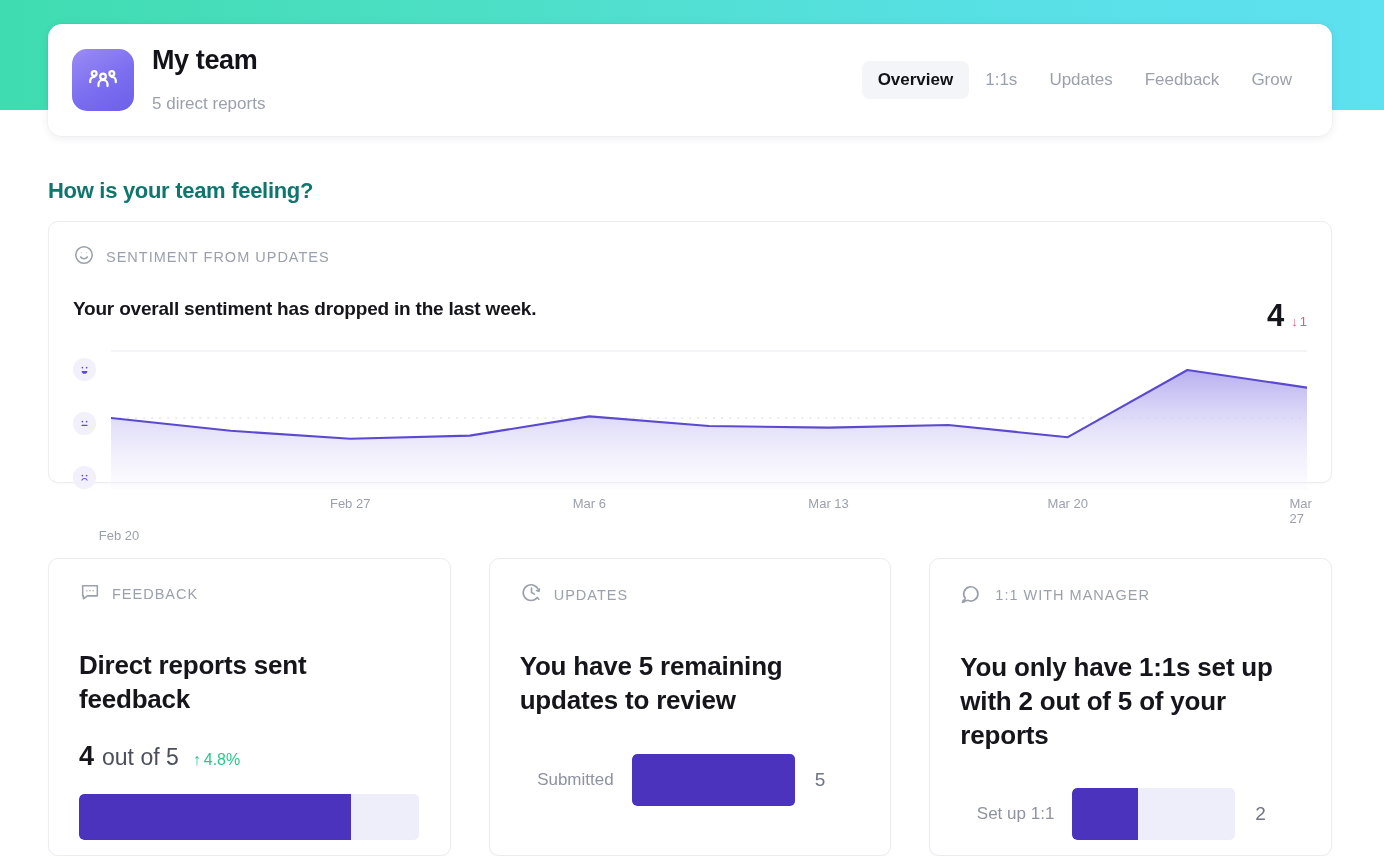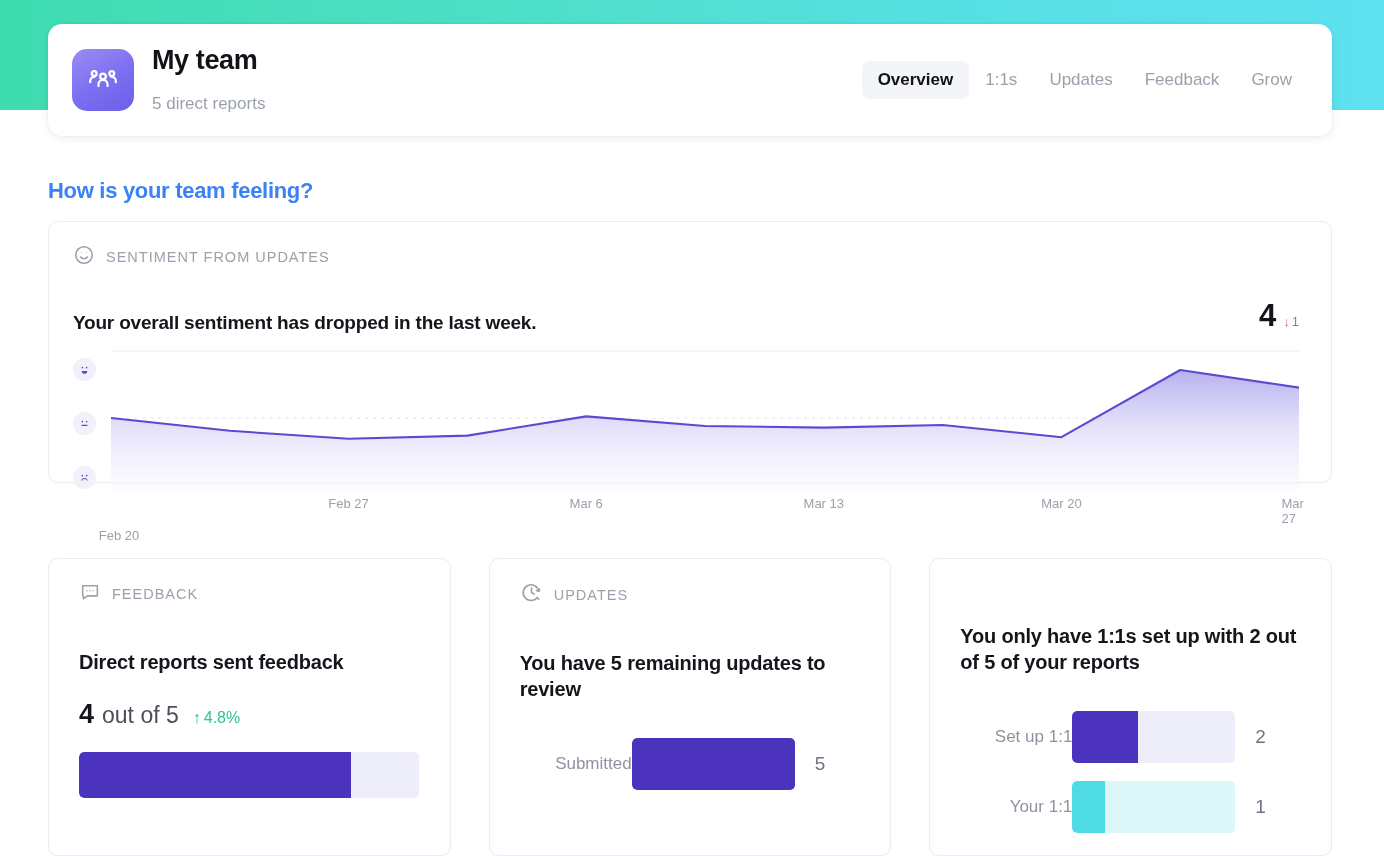--- a/index.html
+++ b/index.html
@@ -57,7 +57,7 @@
   
   .section-title {
     position: absolute; left: 48px; top: 178px;
-    font-size: 22px; font-weight: bold; color: #3b82f6; letter-spacing: -0.3px;
+    font-size: 22px; font-weight: bold; color: #0f766e; letter-spacing: -0.3px;
   }
 
   

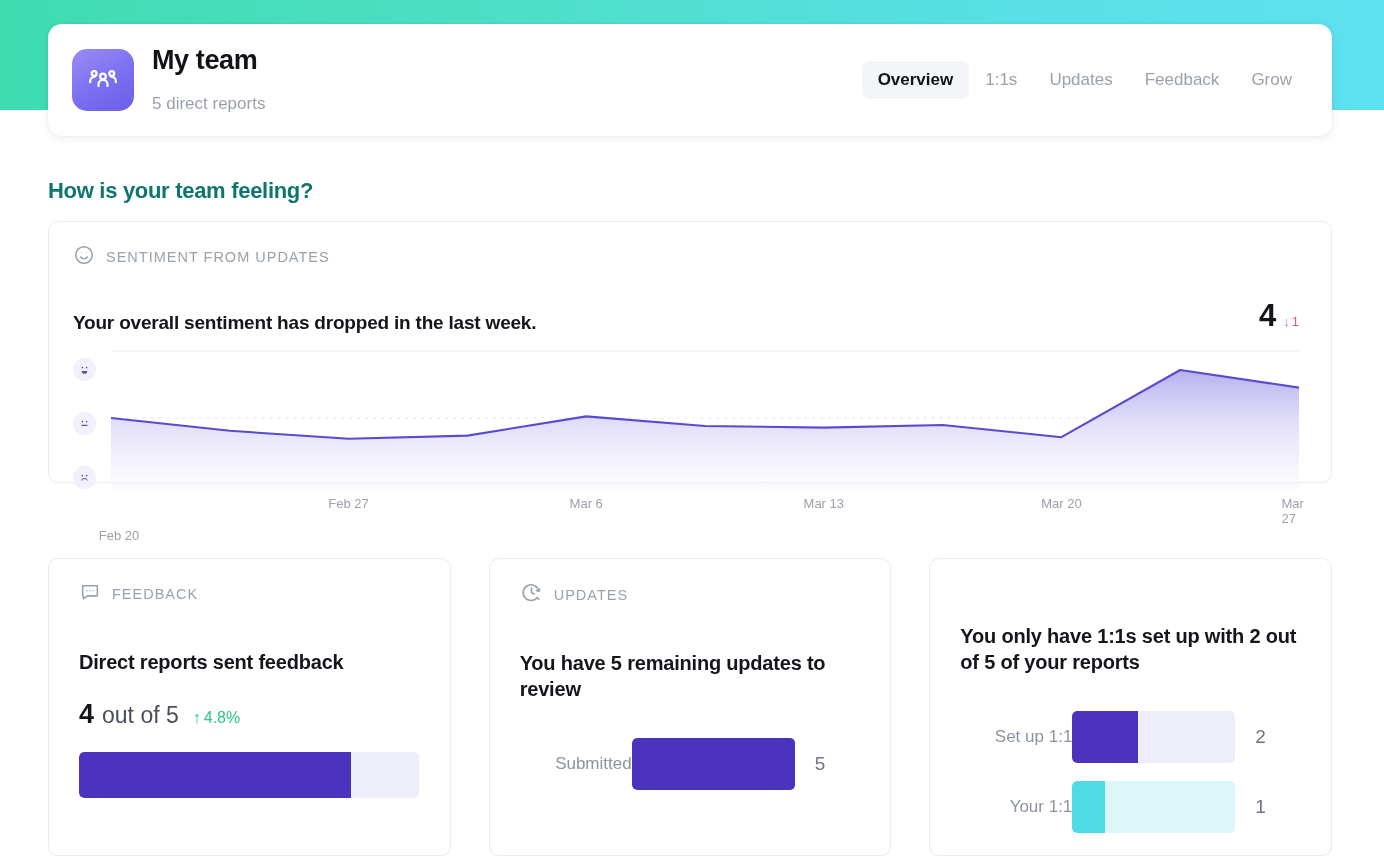--- a/index.html
+++ b/index.html
@@ -79,7 +79,7 @@
   .sentiment-card {
     position: absolute; left: 48px; top: 221px;
     width: 1284px; height: 262px;
-    padding: 22px 32px 0 24px;
+    padding: 22px 24px 0 24px;
   }
   .sentiment-head {
     display: flex; align-items: flex-end; margin-top: 28px;

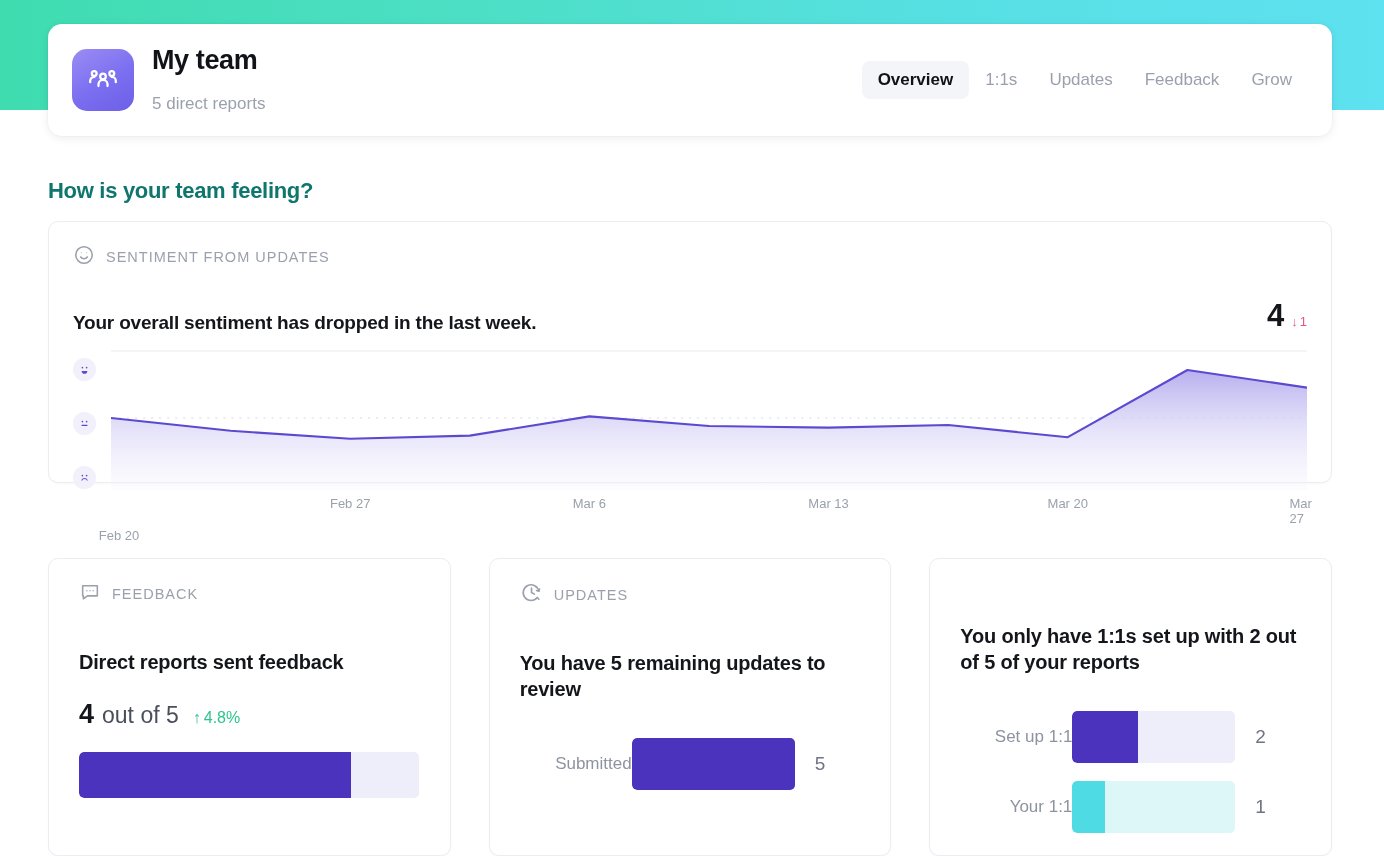--- a/index.html
+++ b/index.html
@@ -82,7 +82,7 @@
     padding: 22px 24px 0 24px;
   }
   .sentiment-head {
-    display: flex; align-items: flex-end; margin-top: 28px;
+    display: flex; align-items: flex-start; margin-top: 28px;
   }
   .sentiment-headline {
     font-size: 19px; font-weight: bold; color: #14161c; letter-spacing: -0.2px;

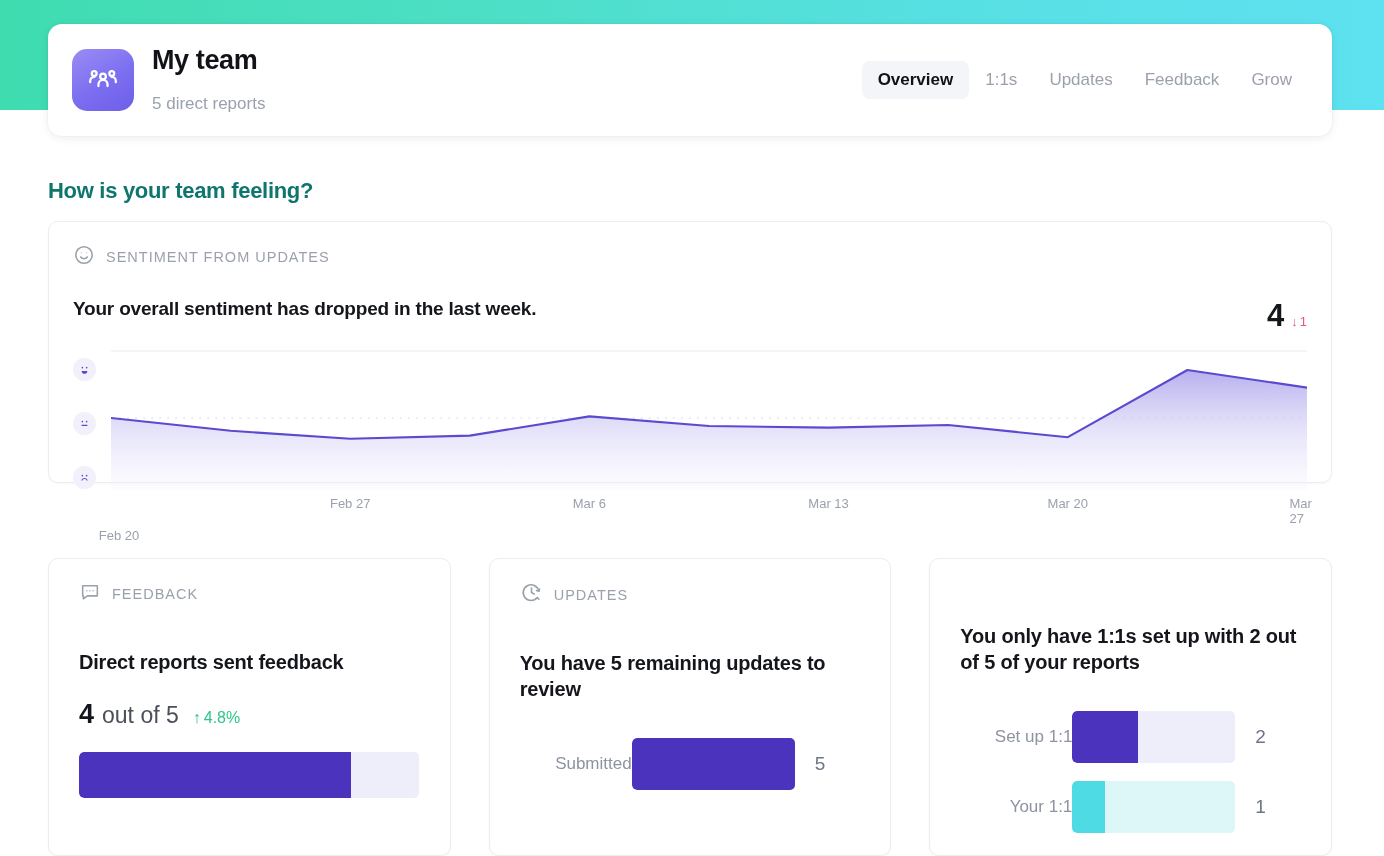--- a/index.html
+++ b/index.html
@@ -348,6 +348,17 @@
     </div>
 
     <div class="card bottom-card">
+      <div class="card-label">
+        <span>
+          <svg width="24" height="24" viewBox="0 0 24 24">
+            <g stroke="#9ba1ac" class="icon-stroke">
+              <path d="M5.2 17.2a7.1 7.1 0 1 1 2.6 2.1l-3.5 0.9z"></path>
+              <path d="M3.4 19.2l-0.9 2.1 2.2-0.7"></path>
+            </g>
+          </svg>
+        </span>
+        <span class="card-label-text">1:1 WITH MANAGER</span>
+      </div>
 
       <div class="bottom-headline">You only have 1:1s set up with 2 out of 5 of your reports</div>
 

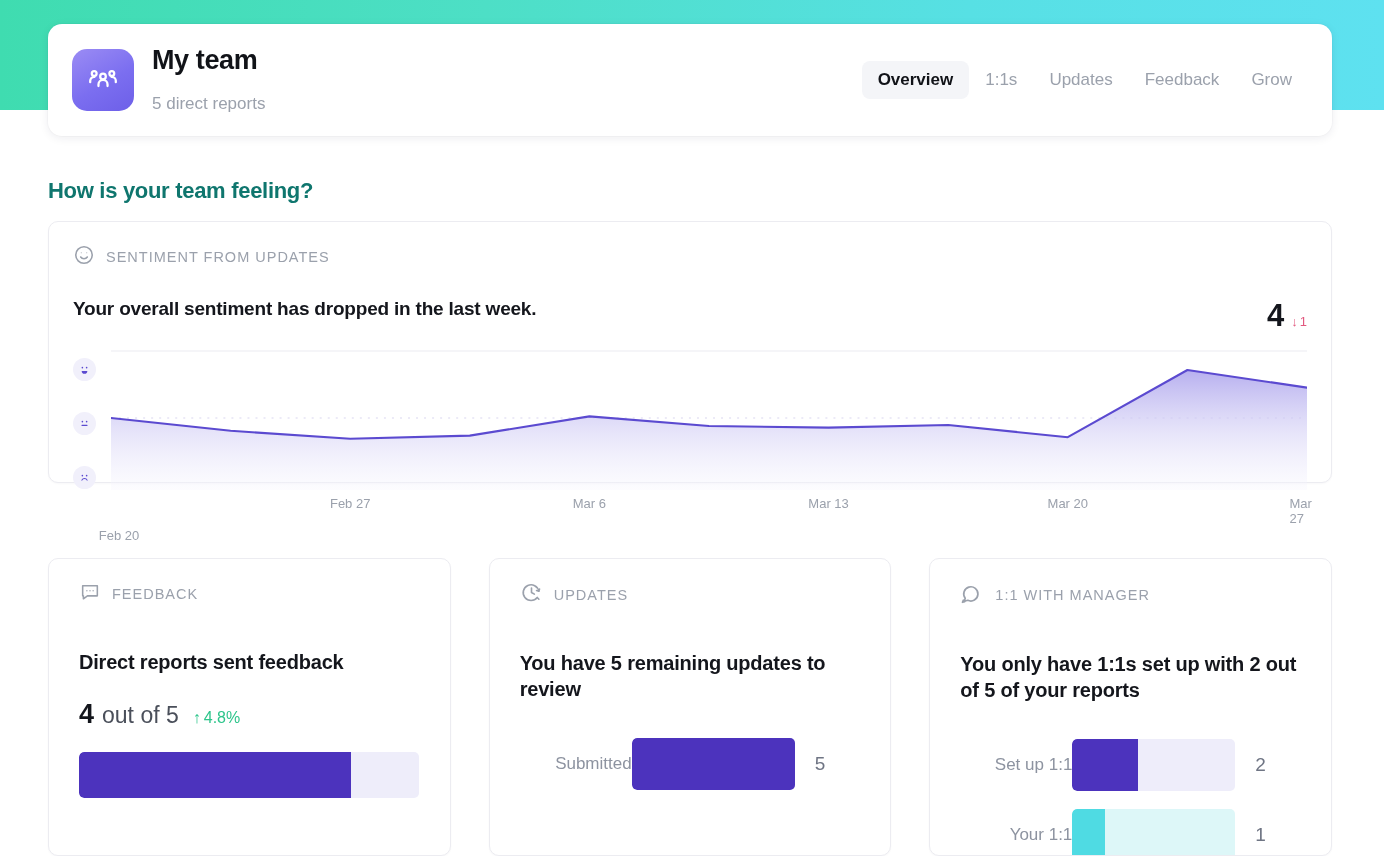--- a/index.html
+++ b/index.html
@@ -128,7 +128,7 @@
     overflow: hidden;
   }
   .bottom-headline {
-    font-size: 20px; font-weight: bold; color: #14161c; letter-spacing: -0.2px;
+    font-size: 26px; font-weight: bold; color: #14161c; letter-spacing: -0.2px;
     line-height: 1.3; margin-top: 42px;
   }
 

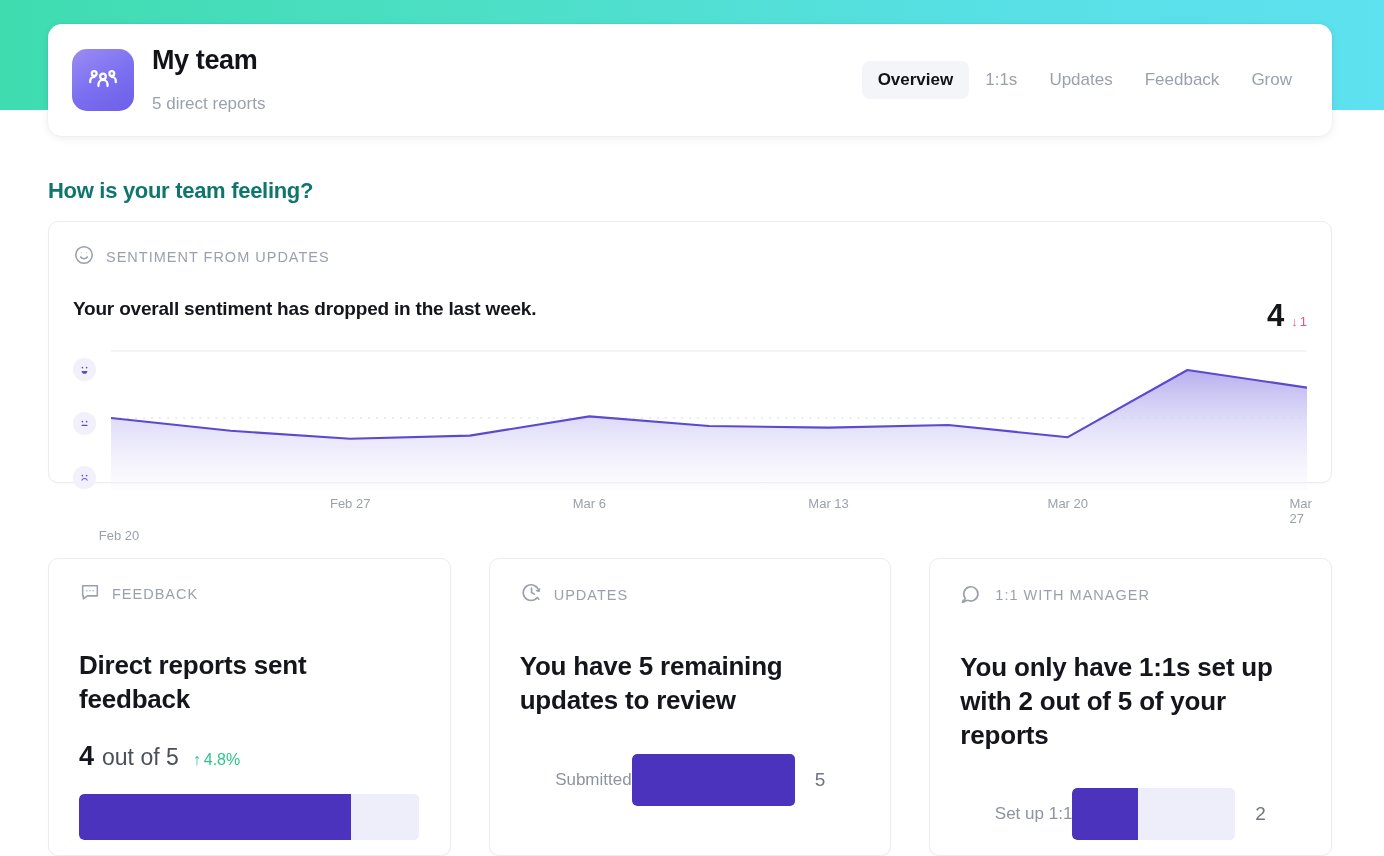--- a/index.html
+++ b/index.html
@@ -152,7 +152,7 @@
   }
   .metric-label {
     font-size: 17px; color: #8d93a0; width: 112px; text-align: right;
-    flex: 0 0 auto;
+    padding-right: 18px; flex: 0 0 auto;
   }
   .metric-track {
     width: 163px; height: 52px; border-radius: 5px; overflow: hidden; flex: 0 0 auto;

